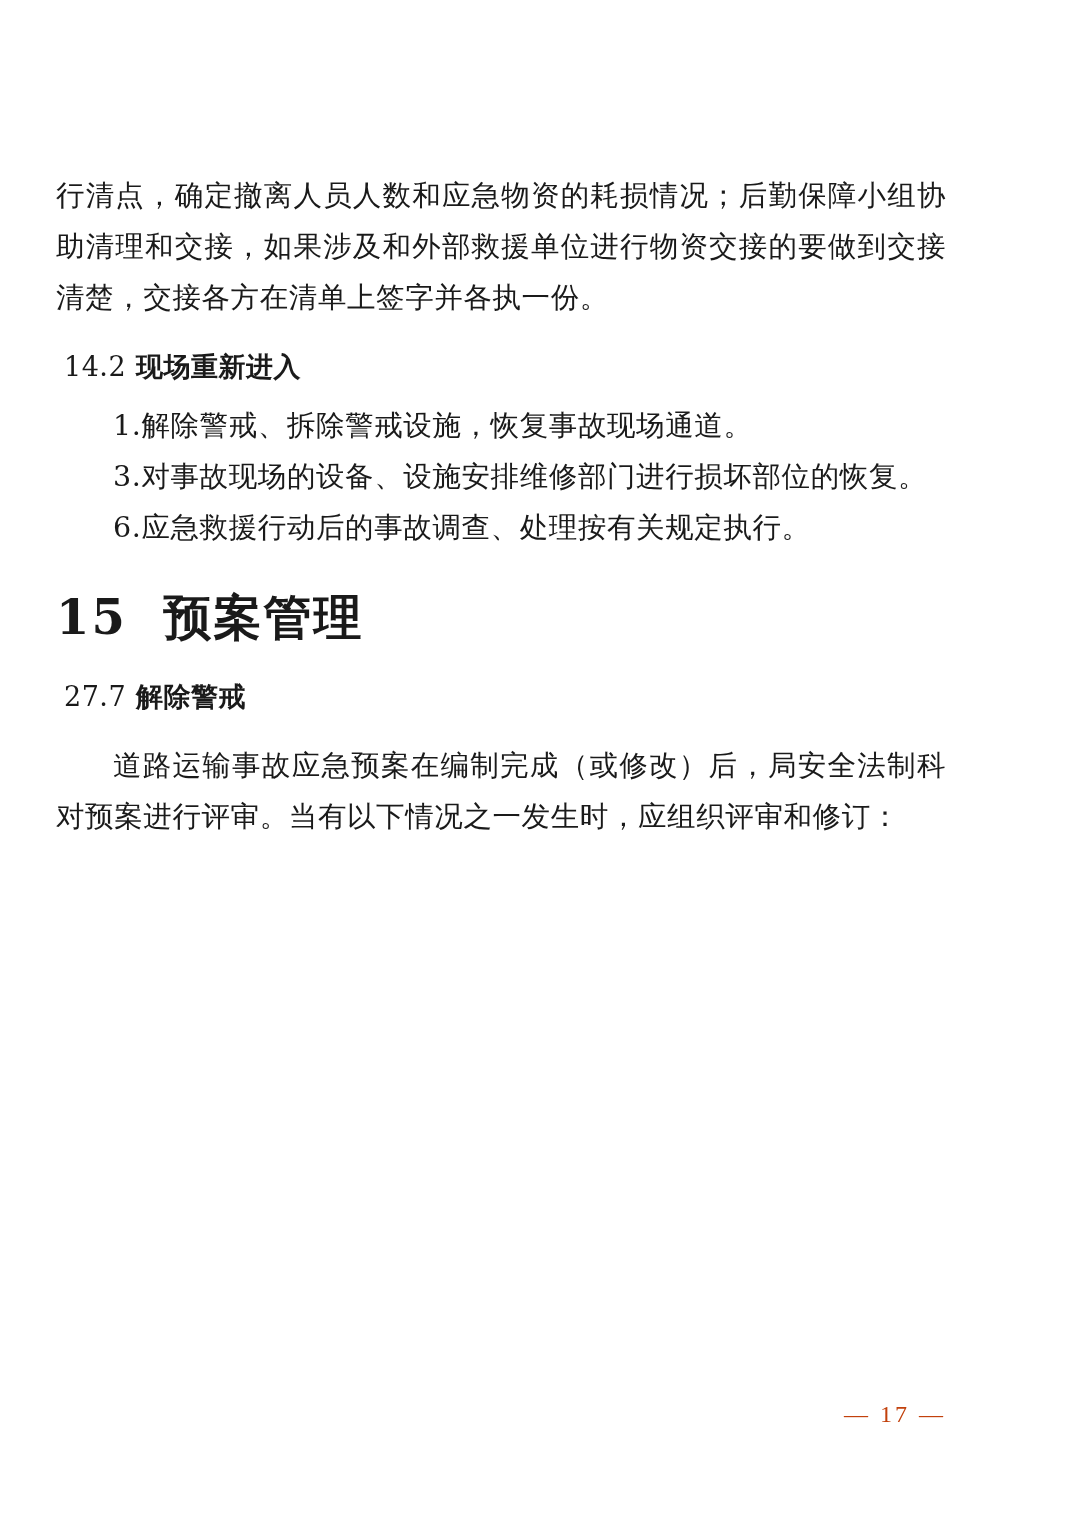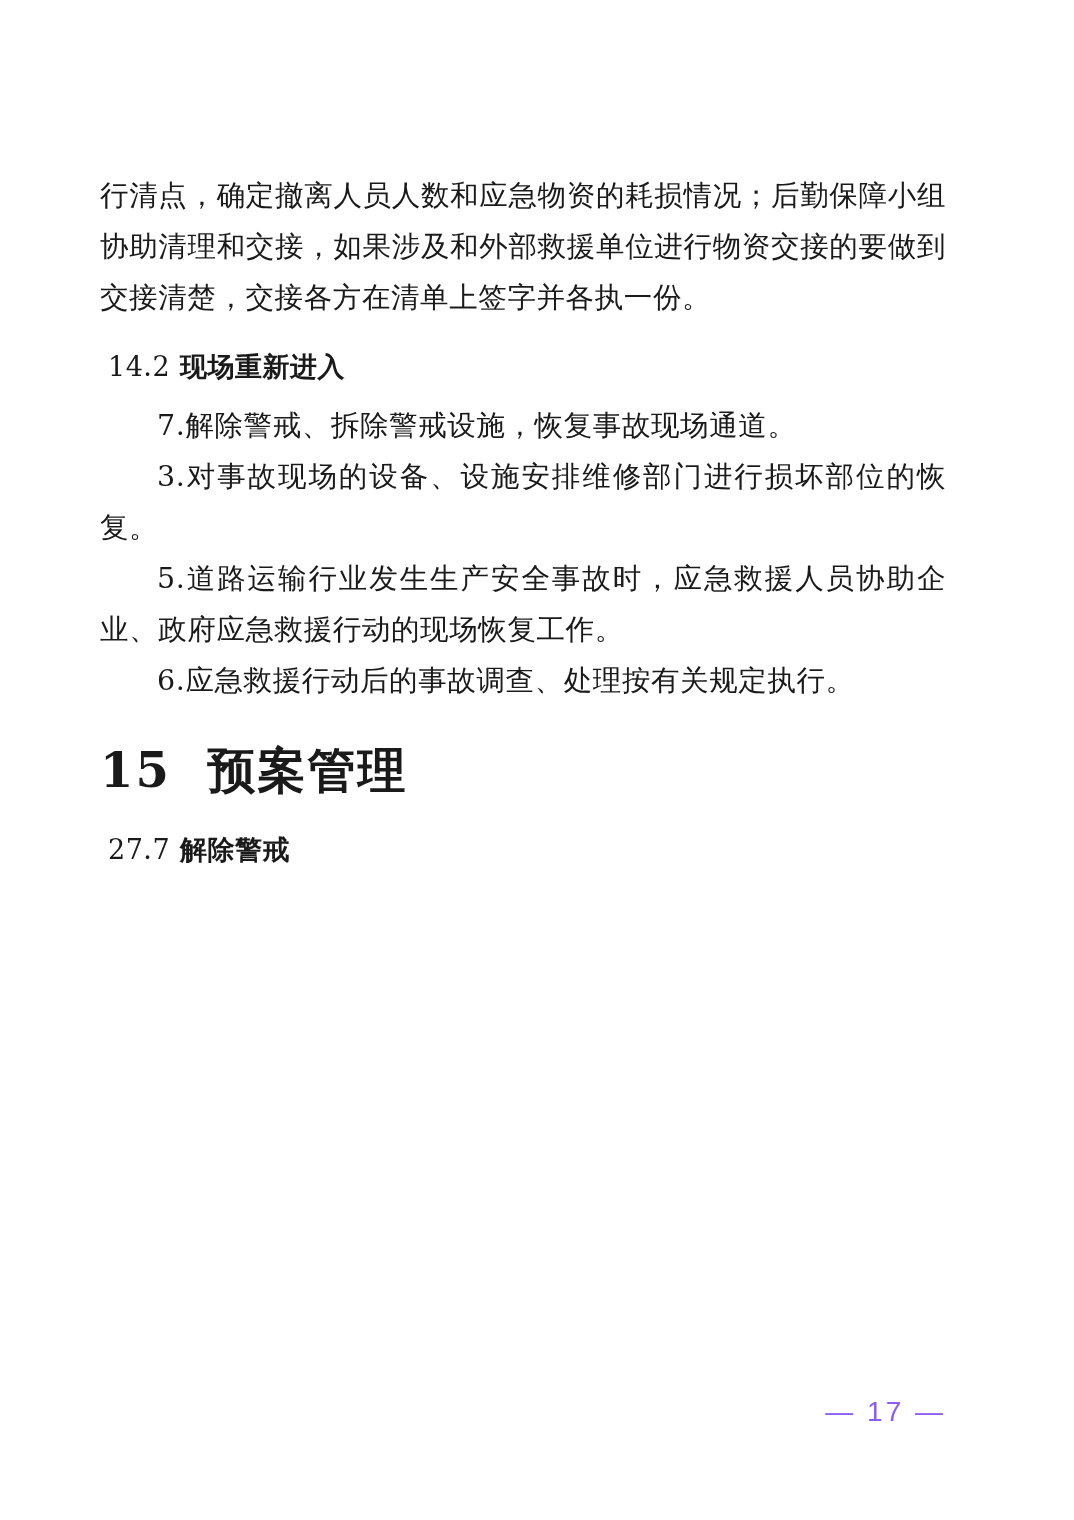--- a/index.html
+++ b/index.html
@@ -19,7 +19,7 @@
     box-sizing: border-box;
     width: 1074px;
     height: 1520px;
-    padding: 170px 128px 40px 100px;
+    padding: 170px 128px 40px 56px;
     position: relative;
   }
   .para {

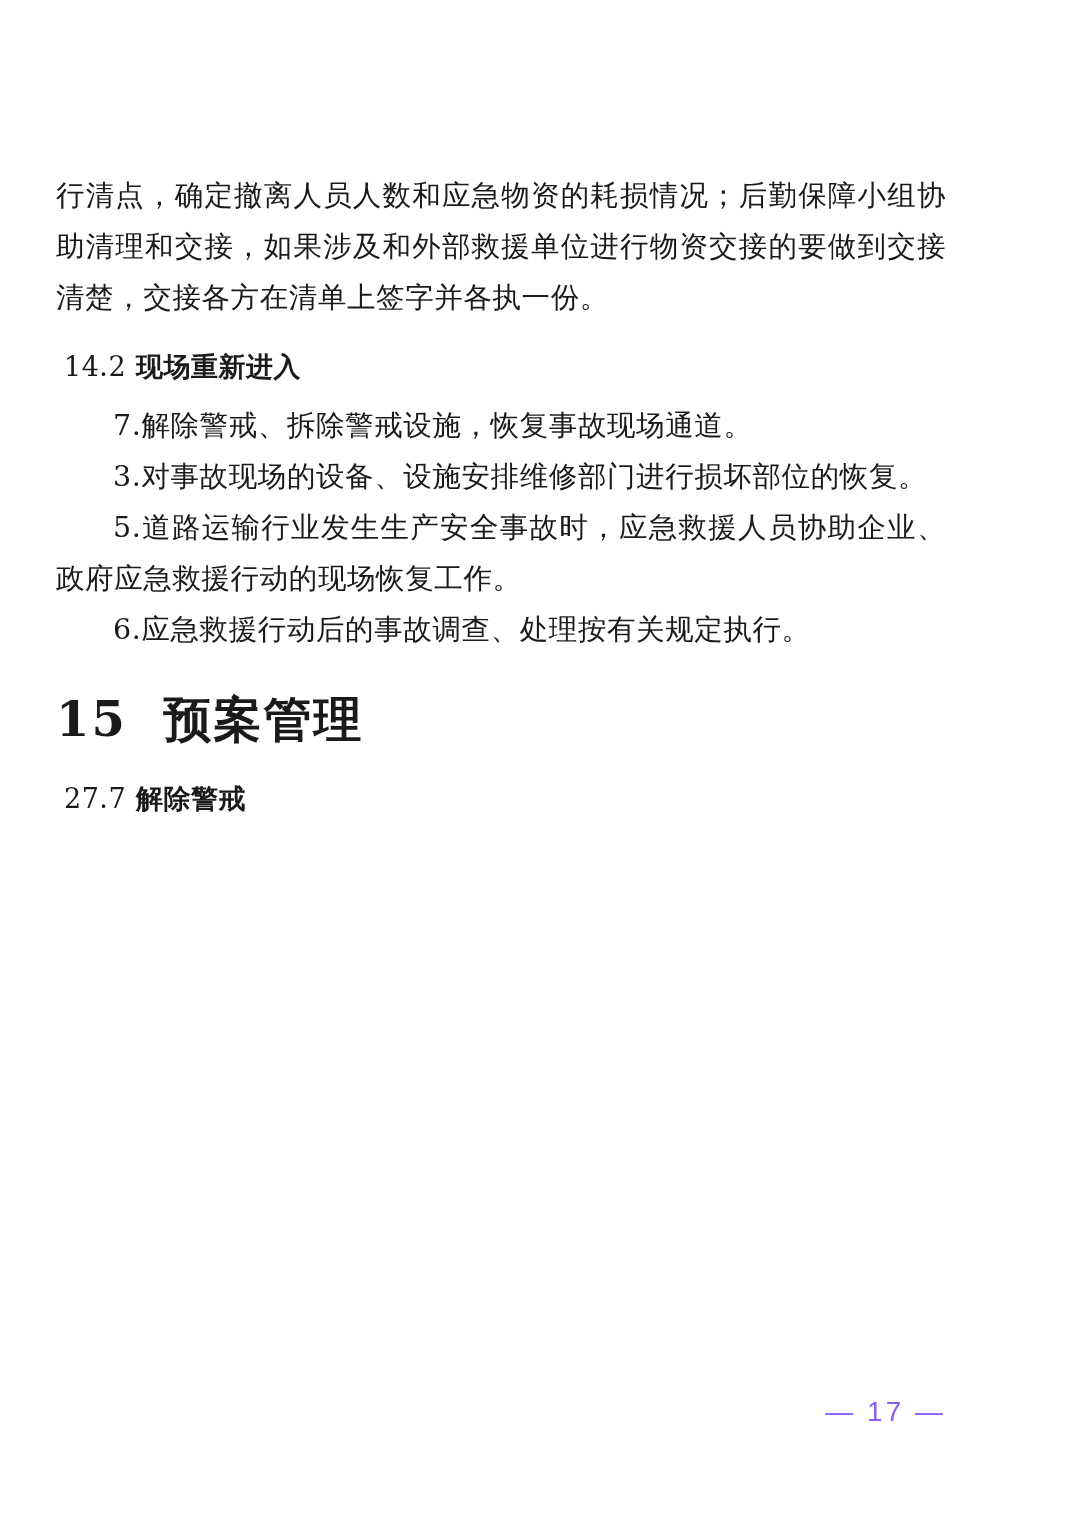--- a/index.html
+++ b/index.html
@@ -78,7 +78,7 @@
     <span>现场重新进入</span>
   </h3>
 
-  <p class="para indent">7.解除警戒、拆除警戒设施，恢复事故现场通道。</p>
+  <p class="para indent">1.解除警戒、拆除警戒设施，恢复事故现场通道。</p>
   <p class="para indent">3.对事故现场的设备、设施安排维修部门进行损坏部位的恢复。</p>
   <p class="para indent">5.道路运输行业发生生产安全事故时，应急救援人员协助企业、政府应急救援行动的现场恢复工作。</p>
   <p class="para indent">6.应急救援行动后的事故调查、处理按有关规定执行。</p>

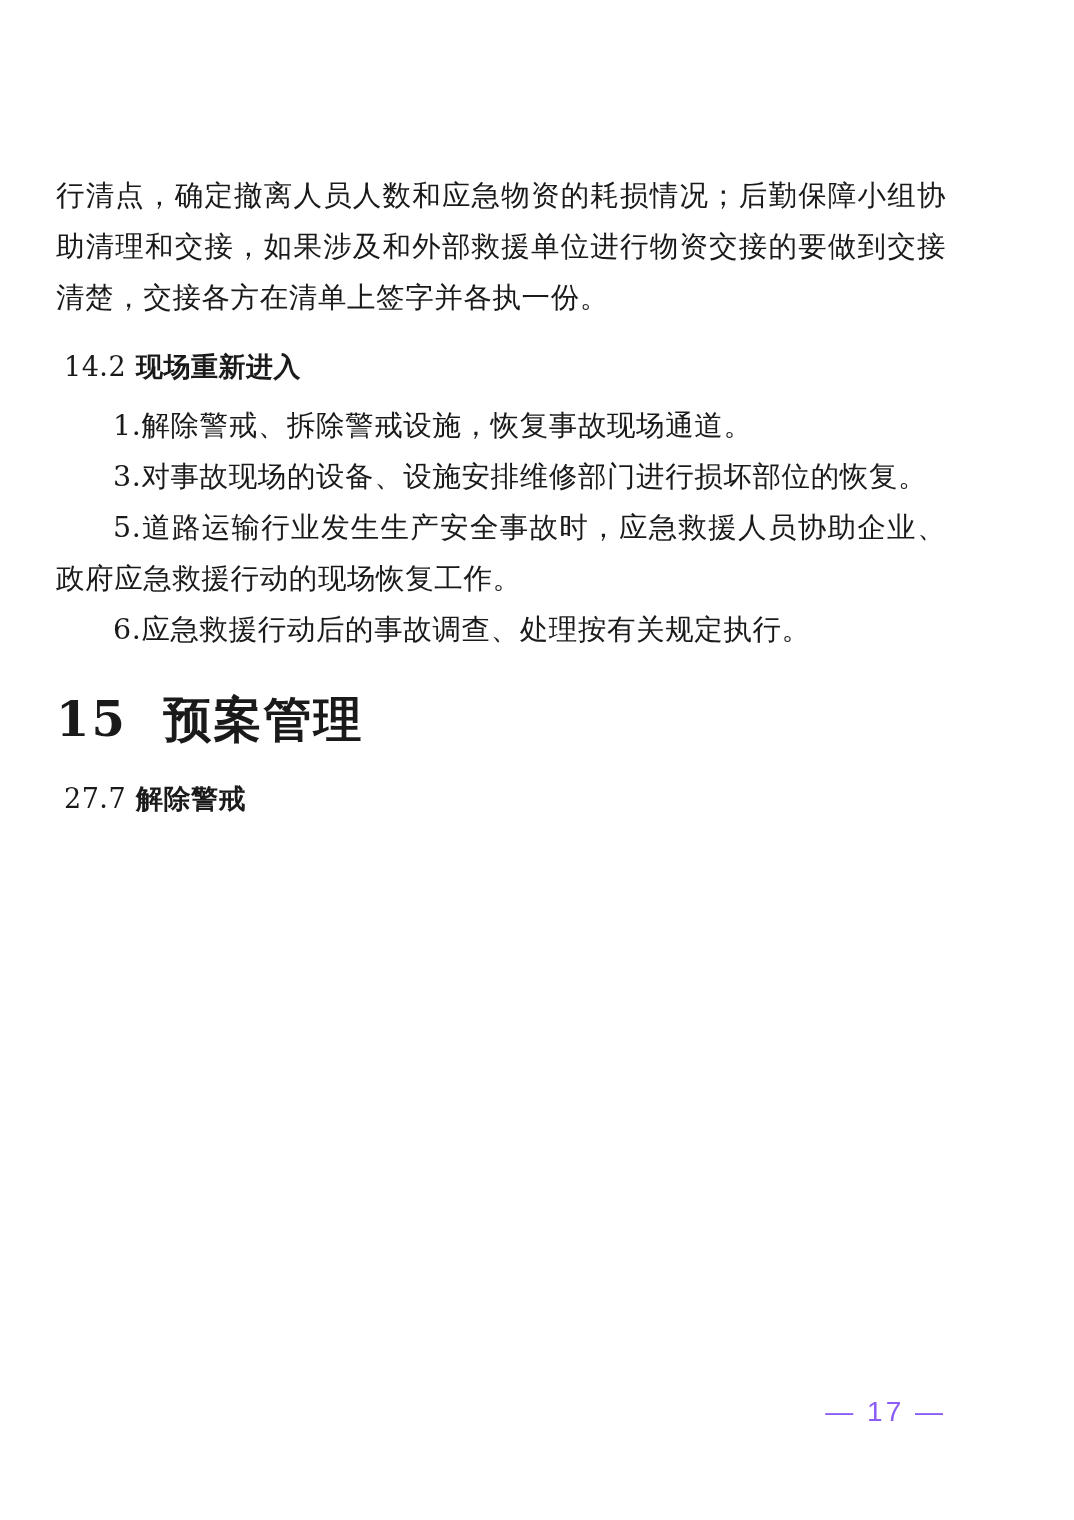--- a/index.html
+++ b/index.html
@@ -80,7 +80,6 @@
 
   <p class="para indent">1.解除警戒、拆除警戒设施，恢复事故现场通道。</p>
   <p class="para indent">3.对事故现场的设备、设施安排维修部门进行损坏部位的恢复。</p>
-  <p class="para indent">5.道路运输行业发生生产安全事故时，应急救援人员协助企业、政府应急救援行动的现场恢复工作。</p>
   <p class="para indent">6.应急救援行动后的事故调查、处理按有关规定执行。</p>
 
   <h1 class="heading-main">

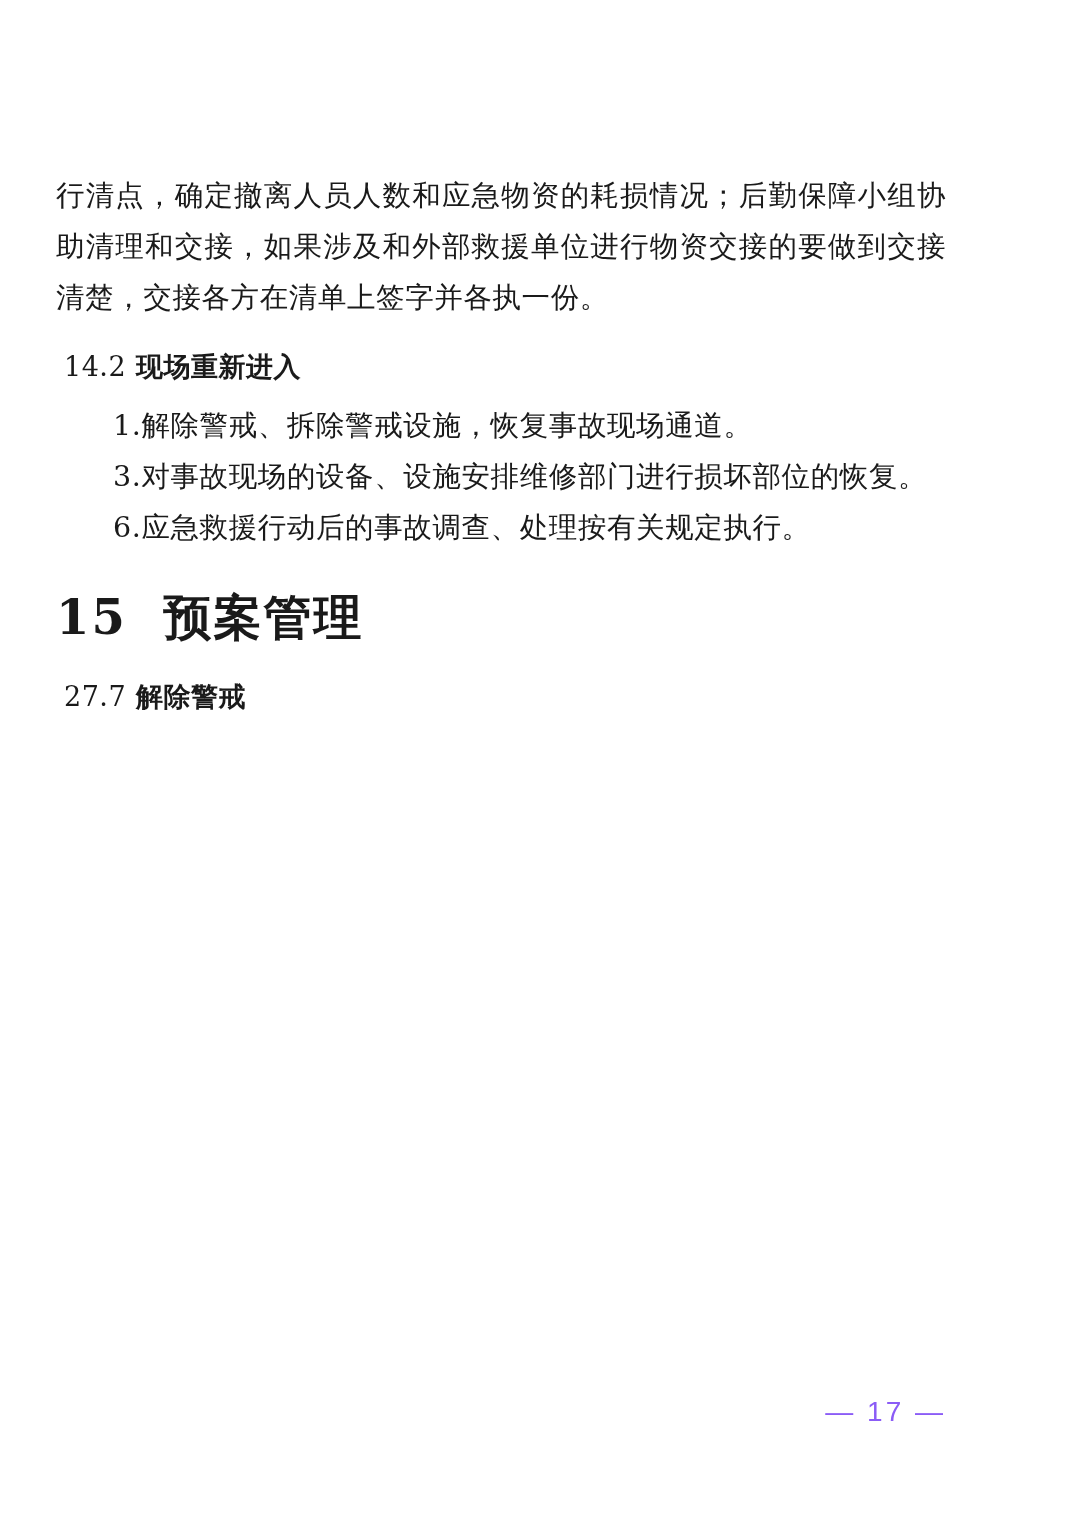--- a/index.html
+++ b/index.html
@@ -94,6 +94,7 @@
 
   <div class="gap-small"></div>
 
+  <p class="para indent">道路运输事故应急预案在编制完成（或修改）后，局安全法制科对预案进行评审。当有以下情况之一发生时，应组织评审和修订：</p>
 
   <div class="footer">— 17 —</div>
 </div>

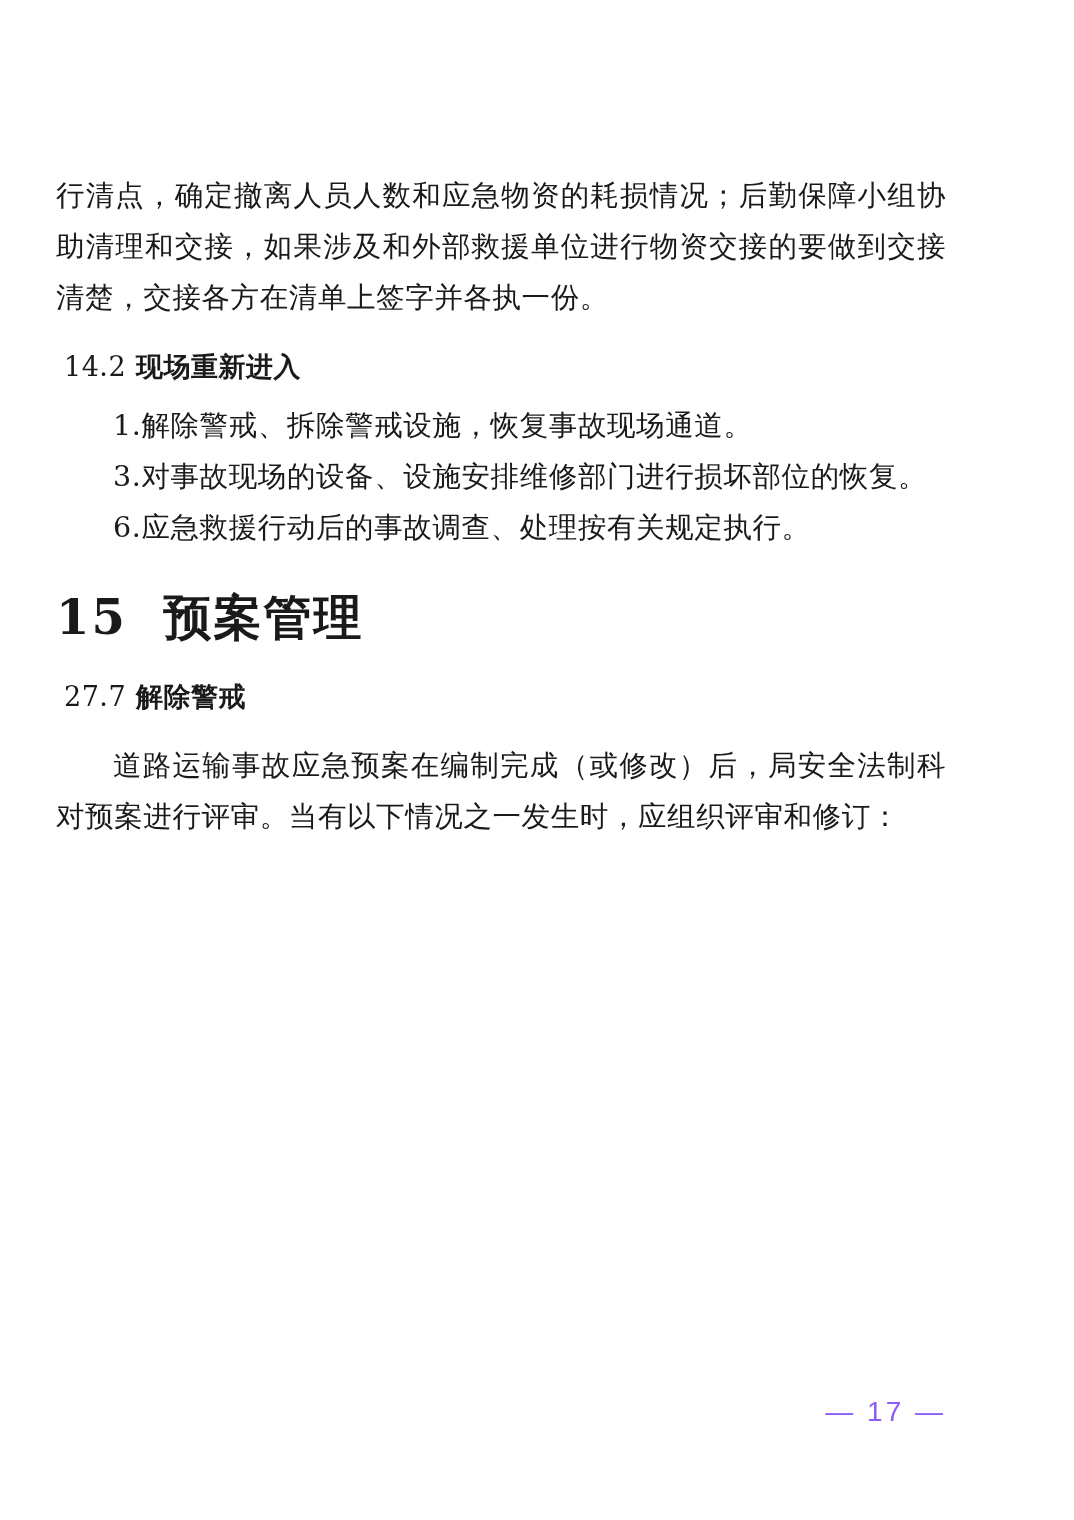--- a/index.html
+++ b/index.html
@@ -58,10 +58,10 @@
     position: absolute;
     right: 128px;
     bottom: 92px;
-    font-size: 28px;
+    font-size: 24px;
     letter-spacing: 3px;
-    font-family: Liberation Sans, sans-serif;
-    color: #8b5cf6;
+    font-family: Liberation Serif, serif;
+    color: #c2410c;
   }
 </style>
 </head>

